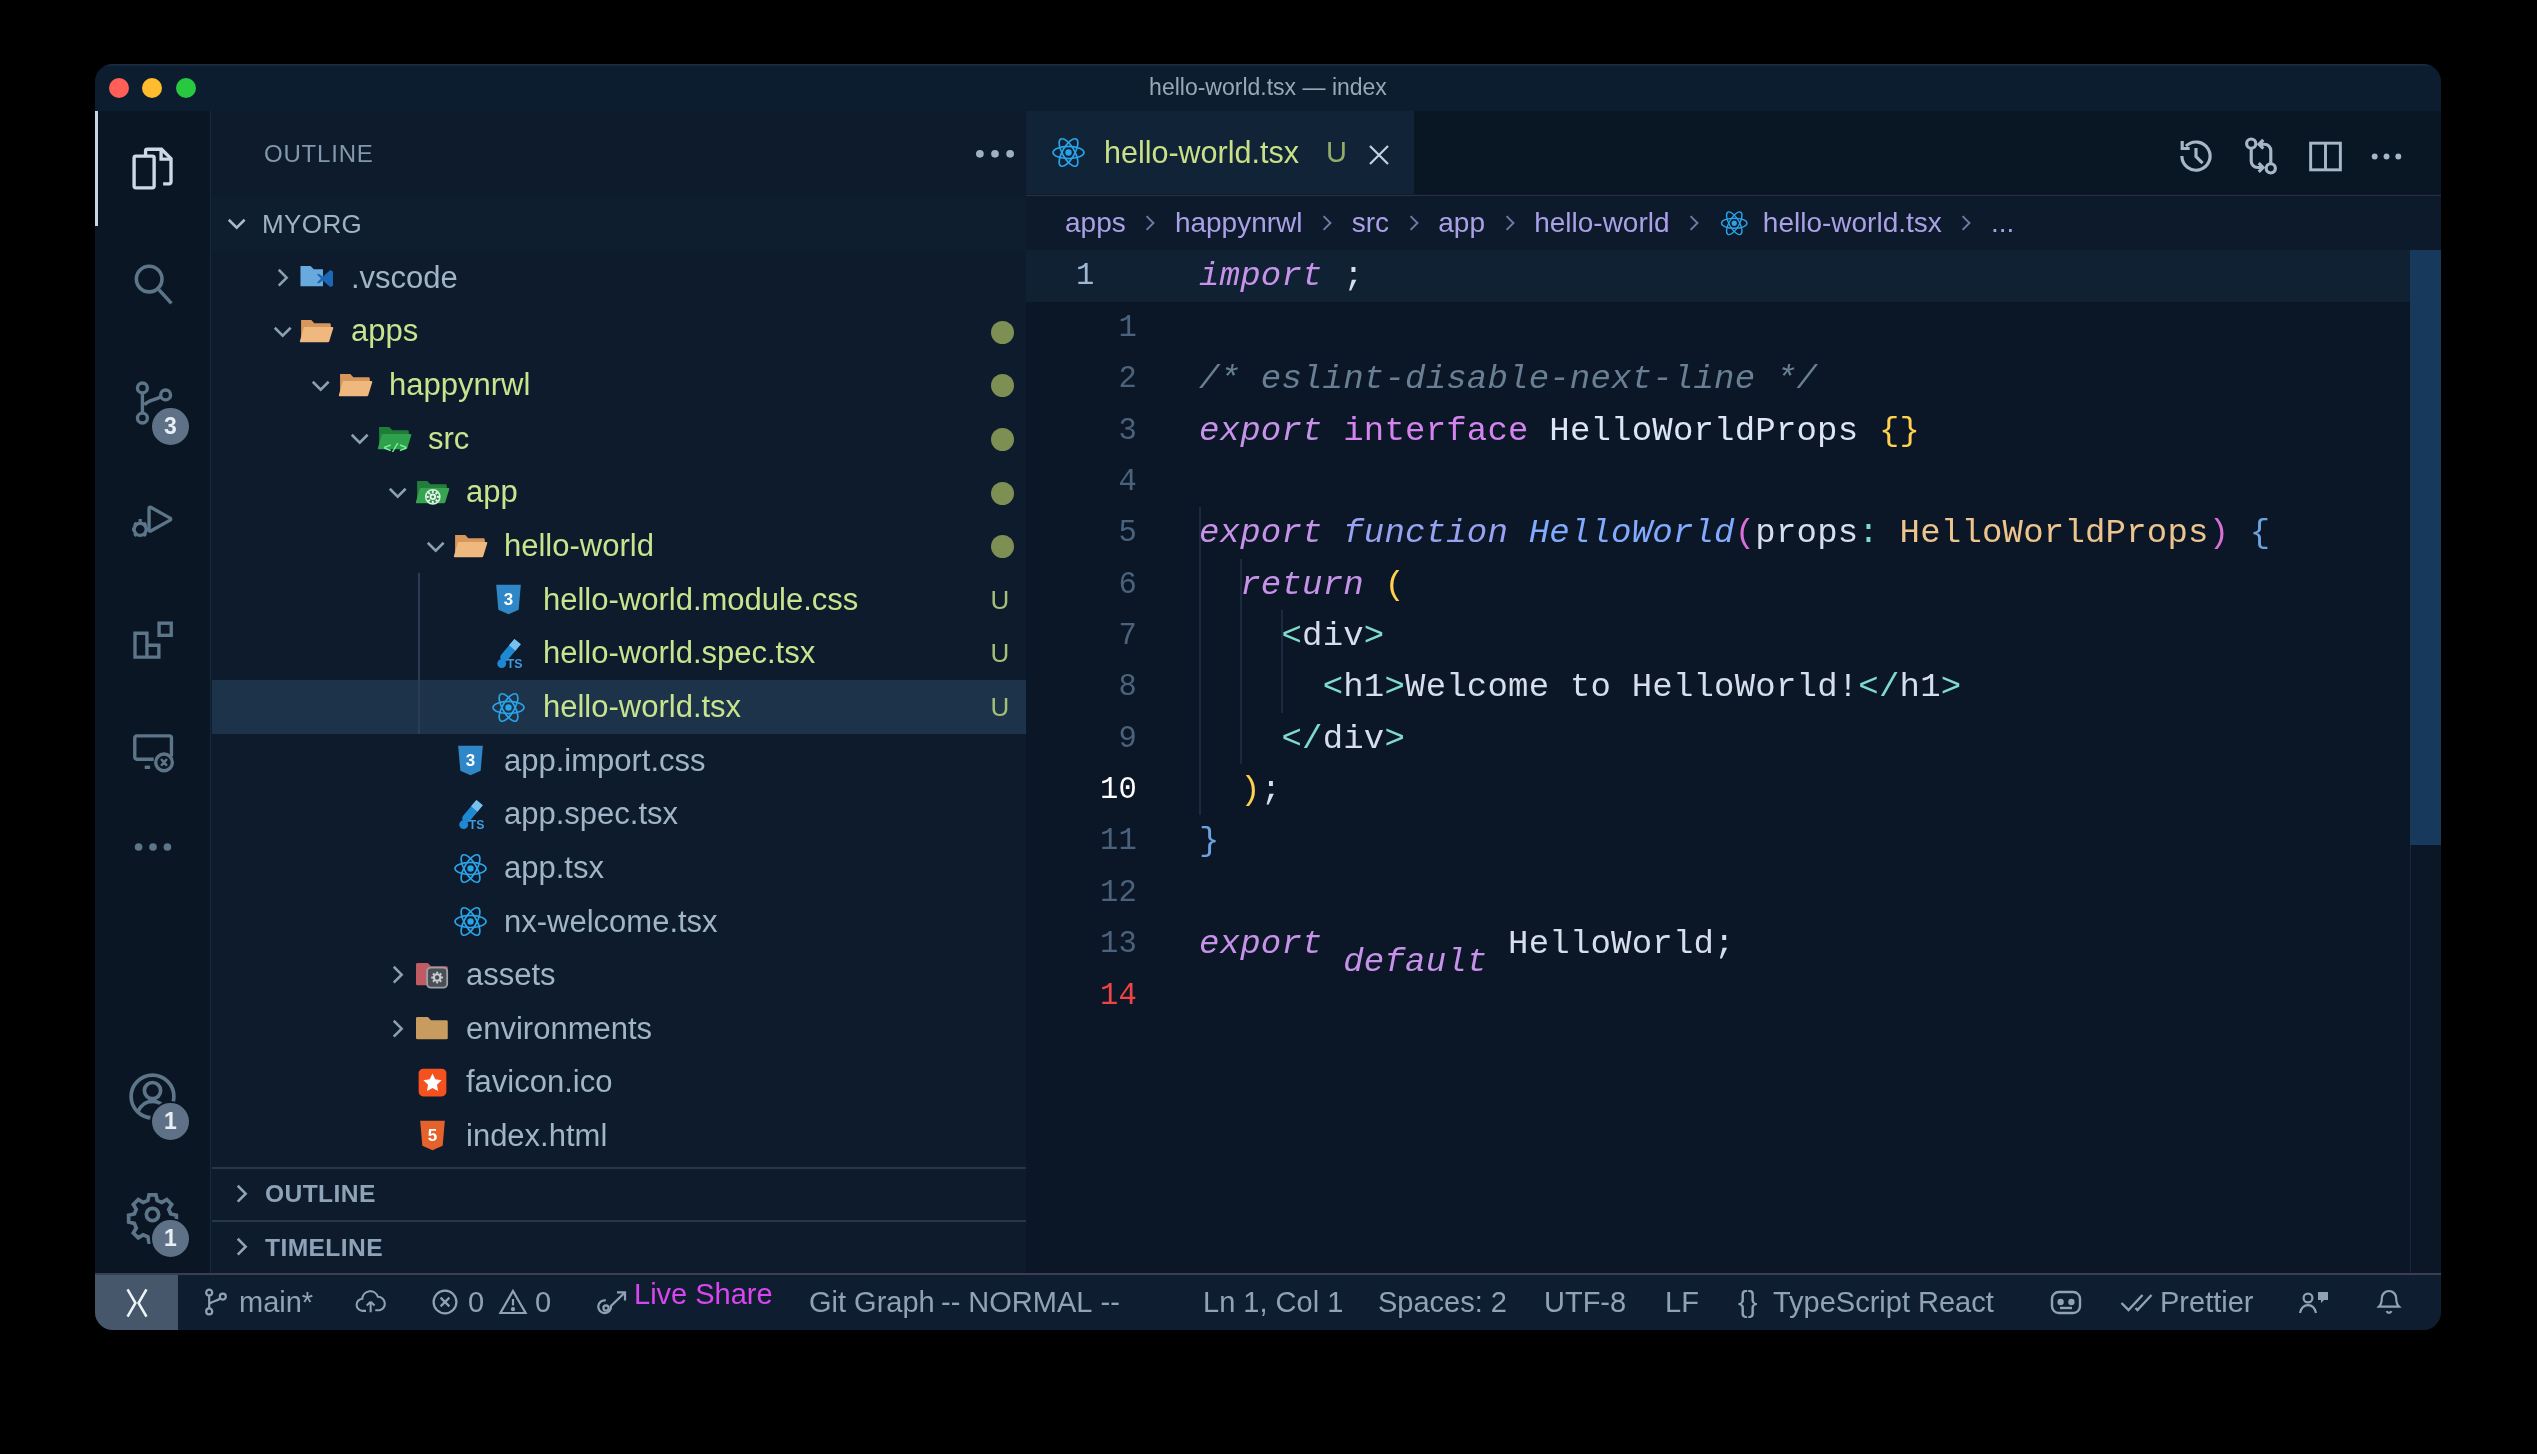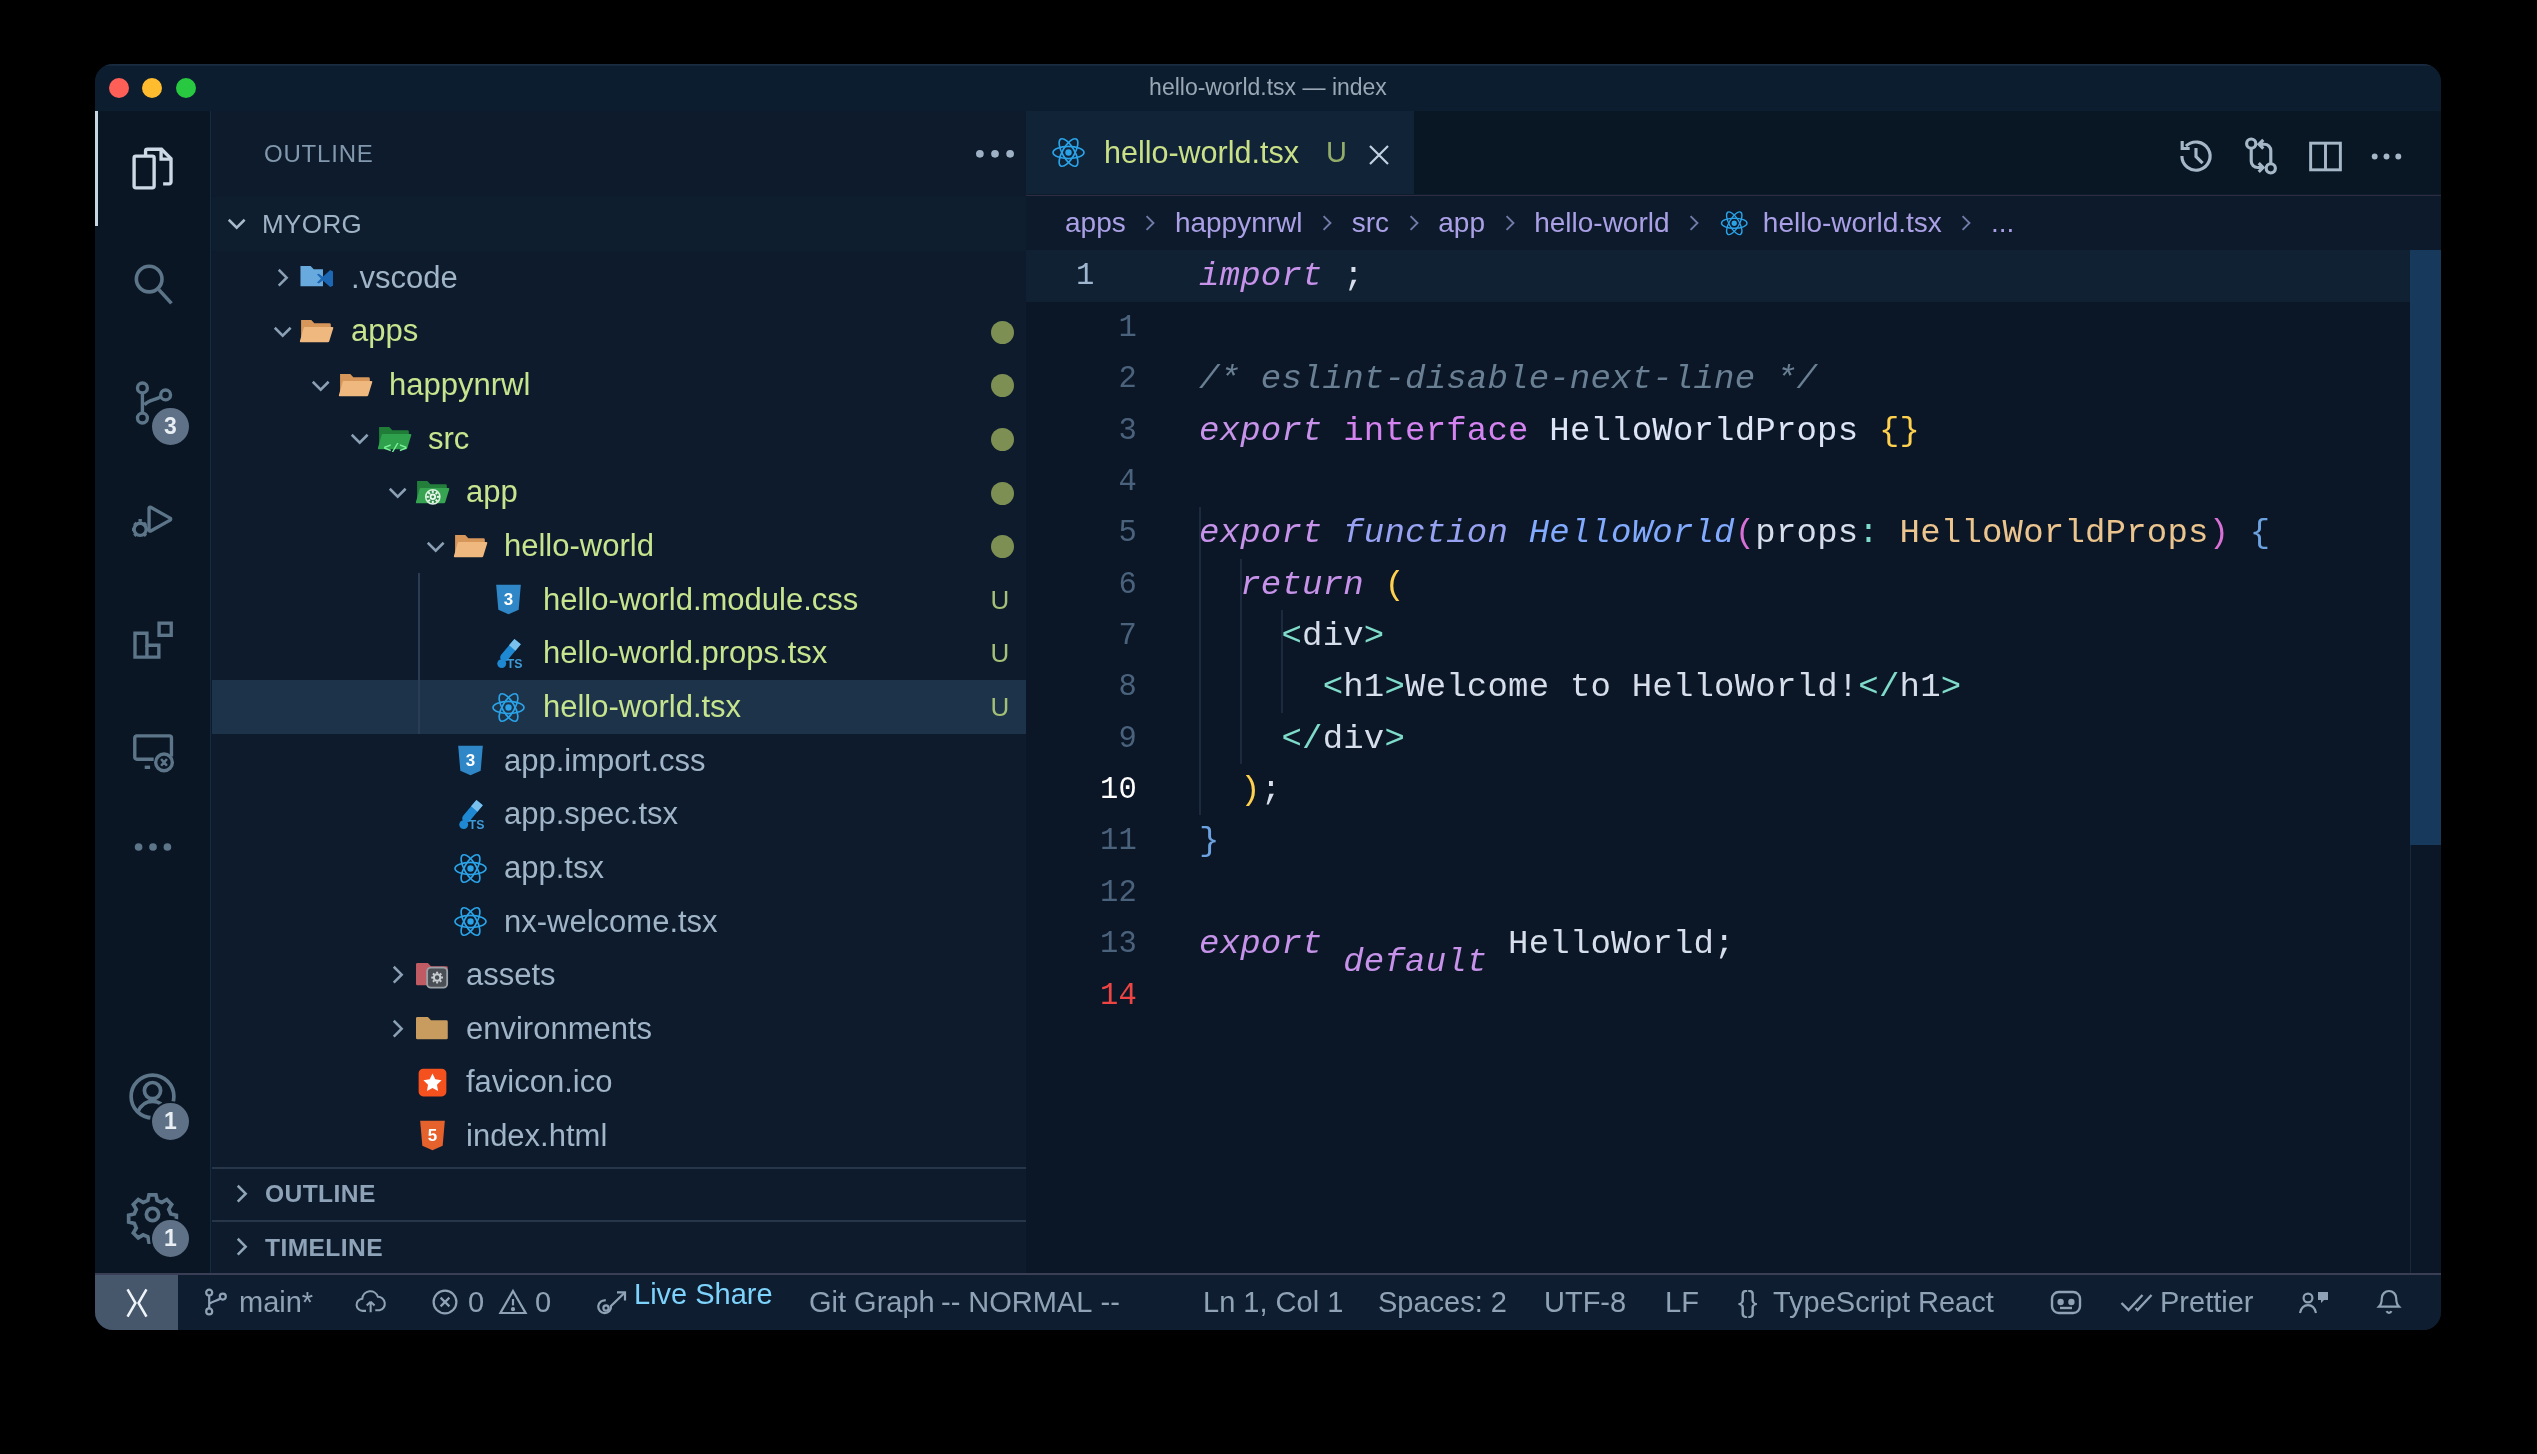--- a/index.html
+++ b/index.html
@@ -206,7 +206,7 @@
         <text x="16" y="22" font-family="Liberation Sans" font-size="8" font-weight="bold" fill="#3f9ad8" text-anchor="middle">TS</text>
       </svg>
     </div>
-<div class="abs" style="left:448px;top:562px;height:54px;display:flex;align-items:center;font-size:31px;color:#c6e58e;">hello-world.props.tsx</div>
+<div class="abs" style="left:448px;top:562px;height:54px;display:flex;align-items:center;font-size:31px;color:#c6e58e;">hello-world.spec.tsx</div>
 <div class="abs" style="left:888px;top:562px;width:34px;height:54px;display:flex;align-items:center;justify-content:center;font-size:26px;color:#a4bf76;">U</div>
 <div class="abs" style="left:117px;top:616px;width:814px;height:54px;background:#1d3349;"></div>
 <div class="abs" style="left:395px;top:625px;">

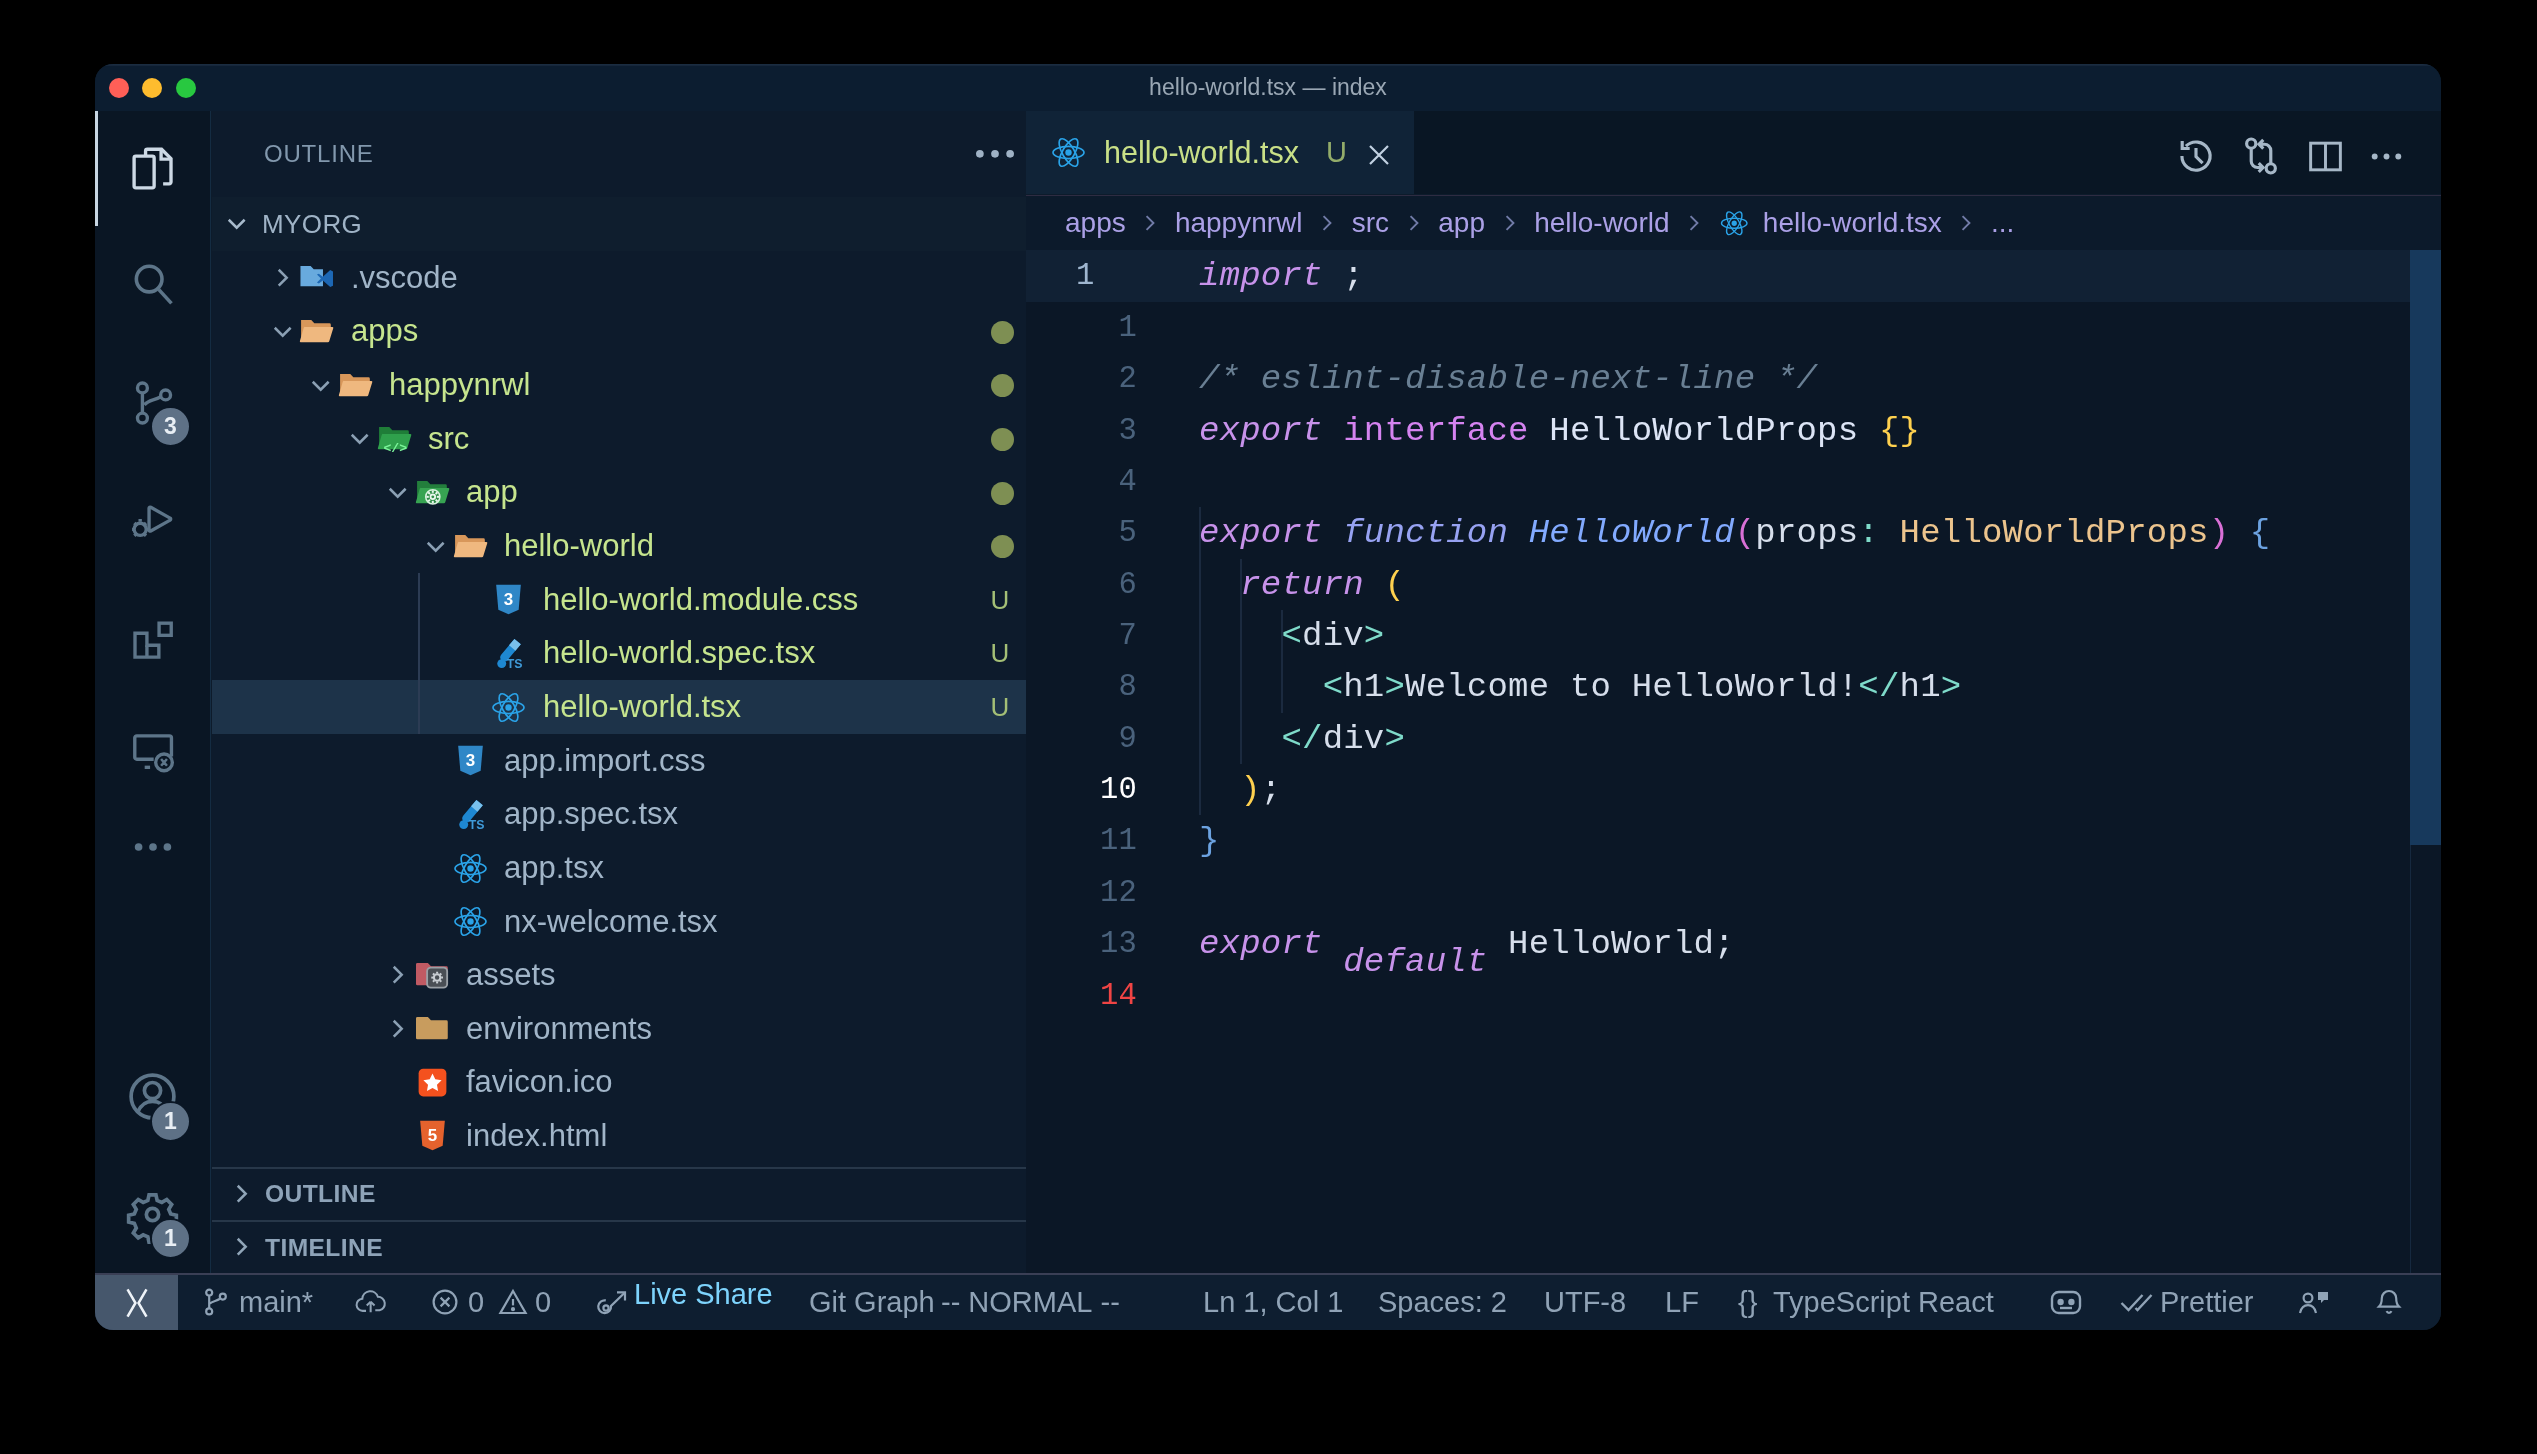--- a/index.html
+++ b/index.html
@@ -482,7 +482,7 @@
         <circle cx="5" cy="11" r="1.3"></circle>
       </svg>
     </div>
-<div class="abs" style="left:539px;top:1211px;height:38px;display:flex;align-items:center;font-size:29px;color:#7dd3fc;">Live Share</div>
+<div class="abs" style="left:539px;top:1211px;height:38px;display:flex;align-items:center;font-size:29px;color:#d946ef;">Live Share</div>
 <div class="abs" style="left:714px;top:1211px;height:54px;display:flex;align-items:center;font-size:29px;color:#90a3b6;">Git Graph</div>
 <div class="abs" style="left:846px;top:1211px;height:54px;display:flex;align-items:center;font-size:29px;color:#90a3b6;">--&nbsp;NORMAL&nbsp;--</div>
 <div class="abs" style="left:1108px;top:1211px;height:54px;display:flex;align-items:center;font-size:29px;color:#90a3b6;">Ln 1, Col 1</div>

